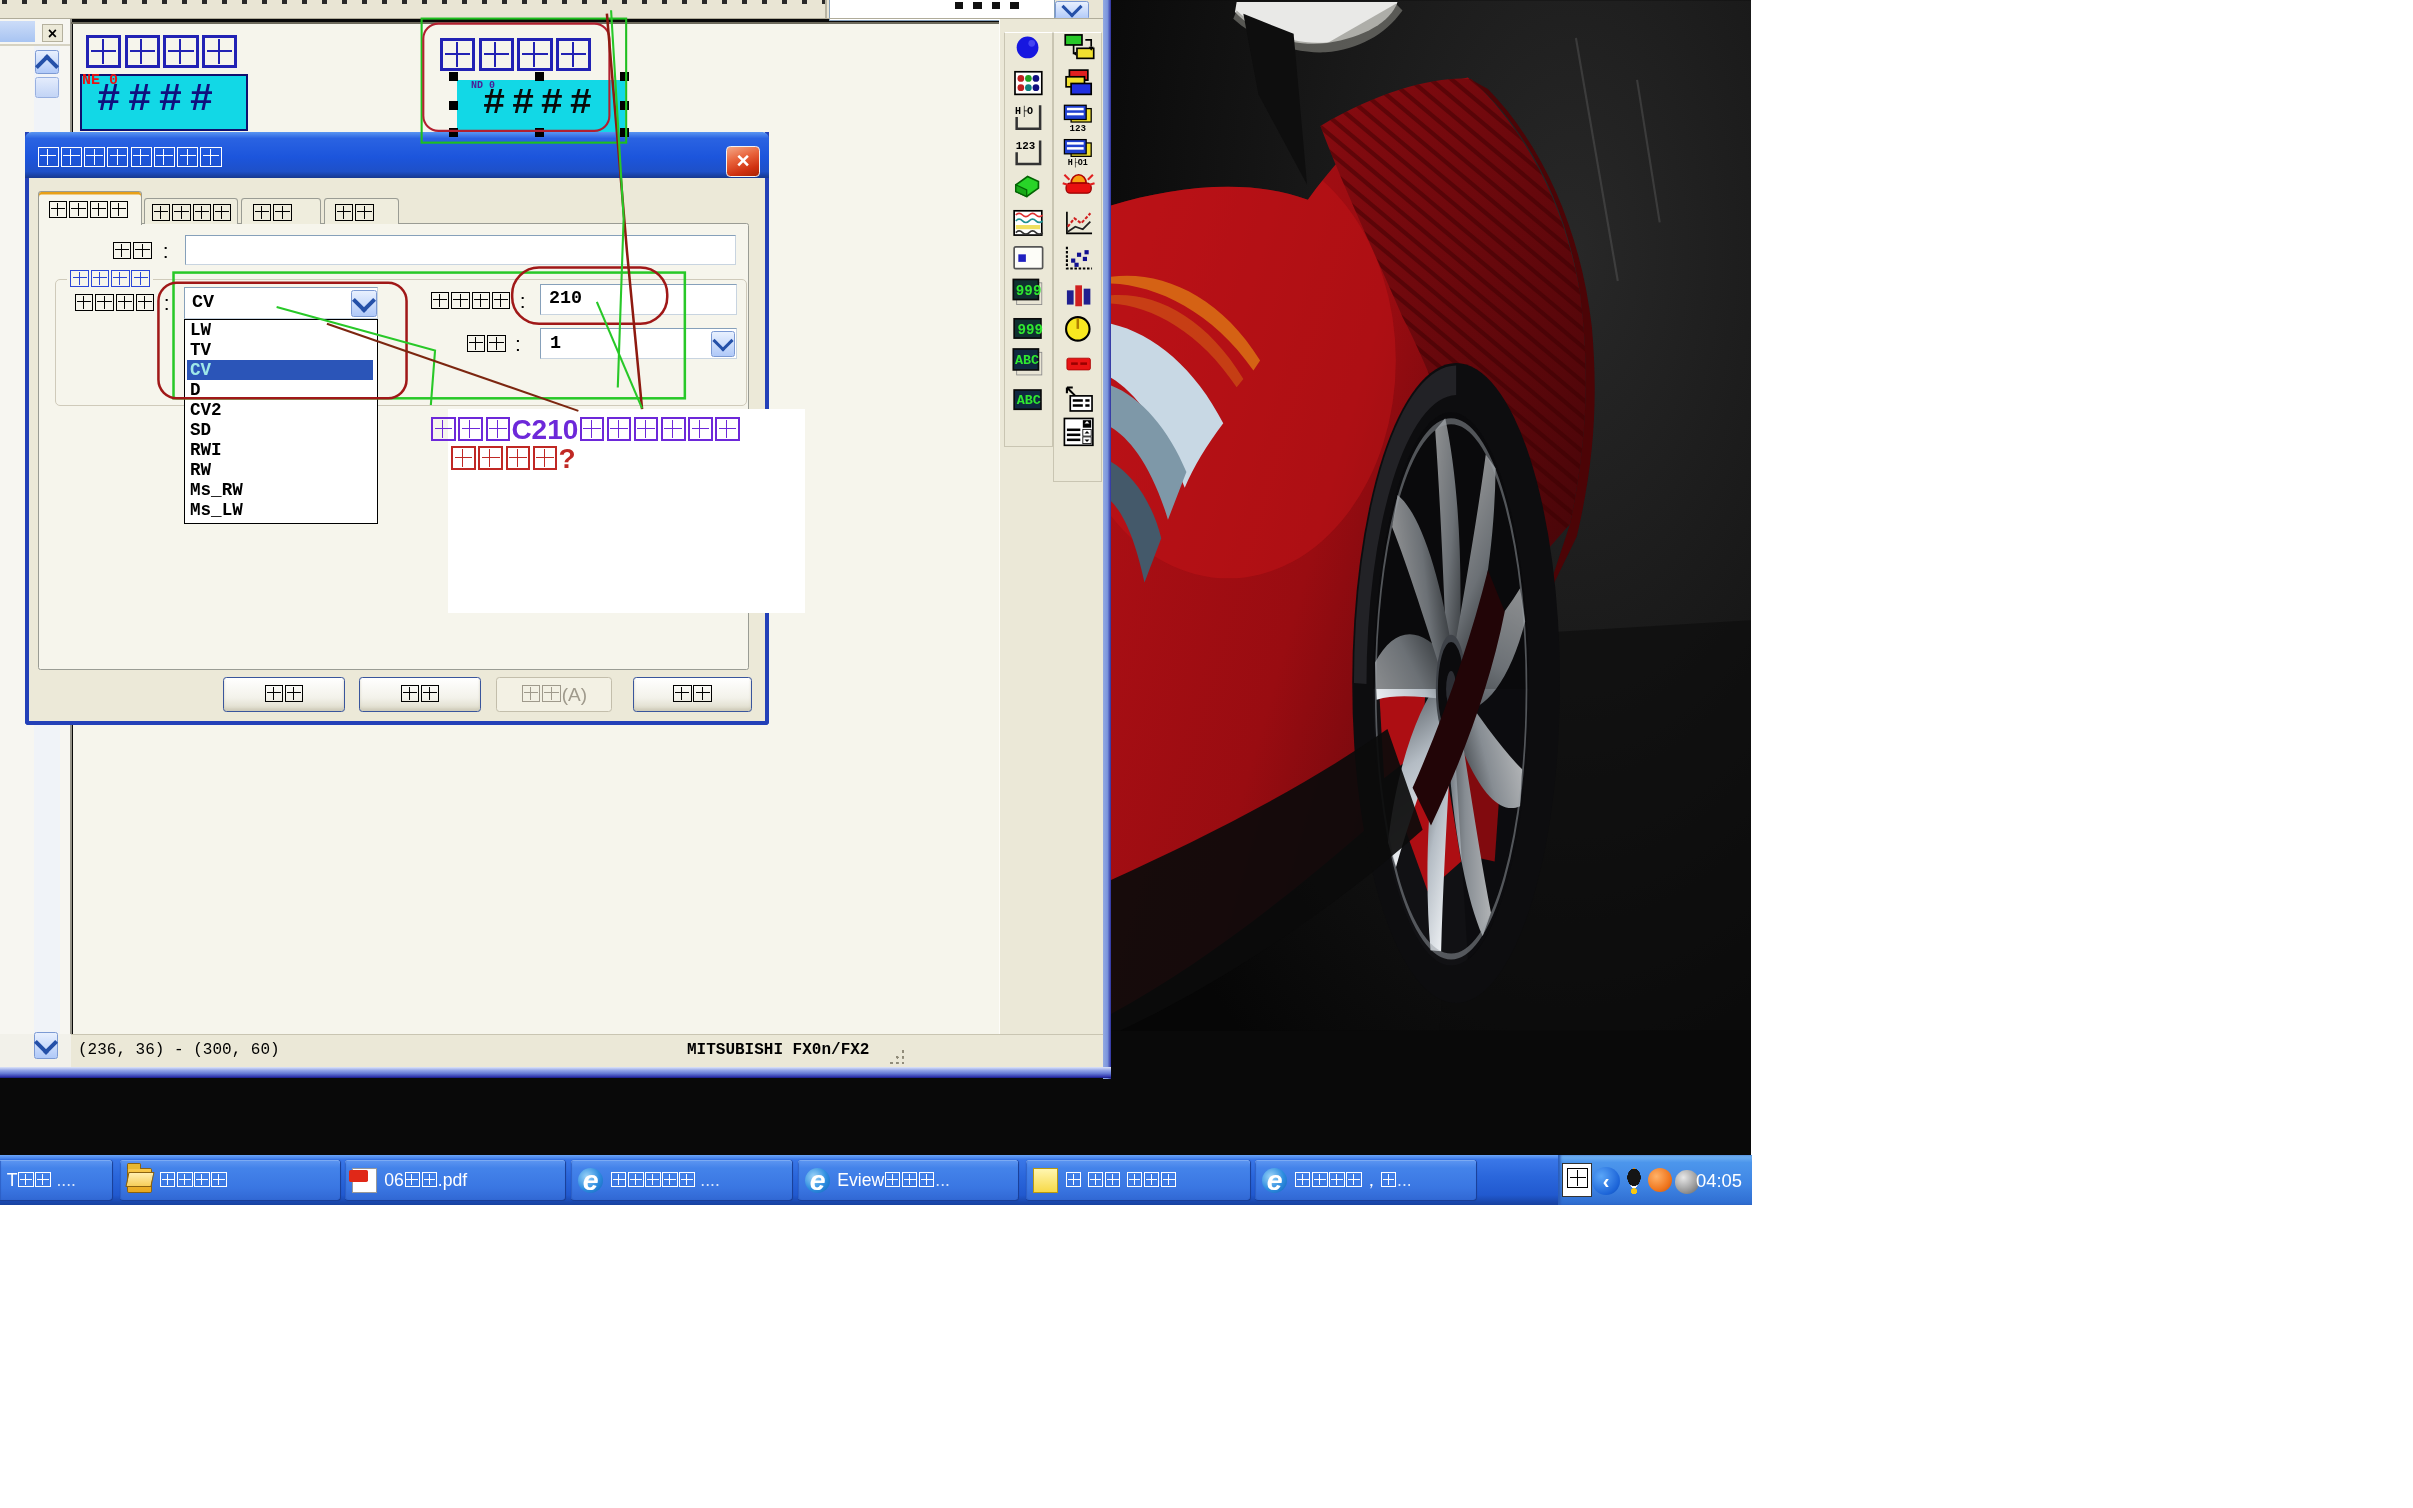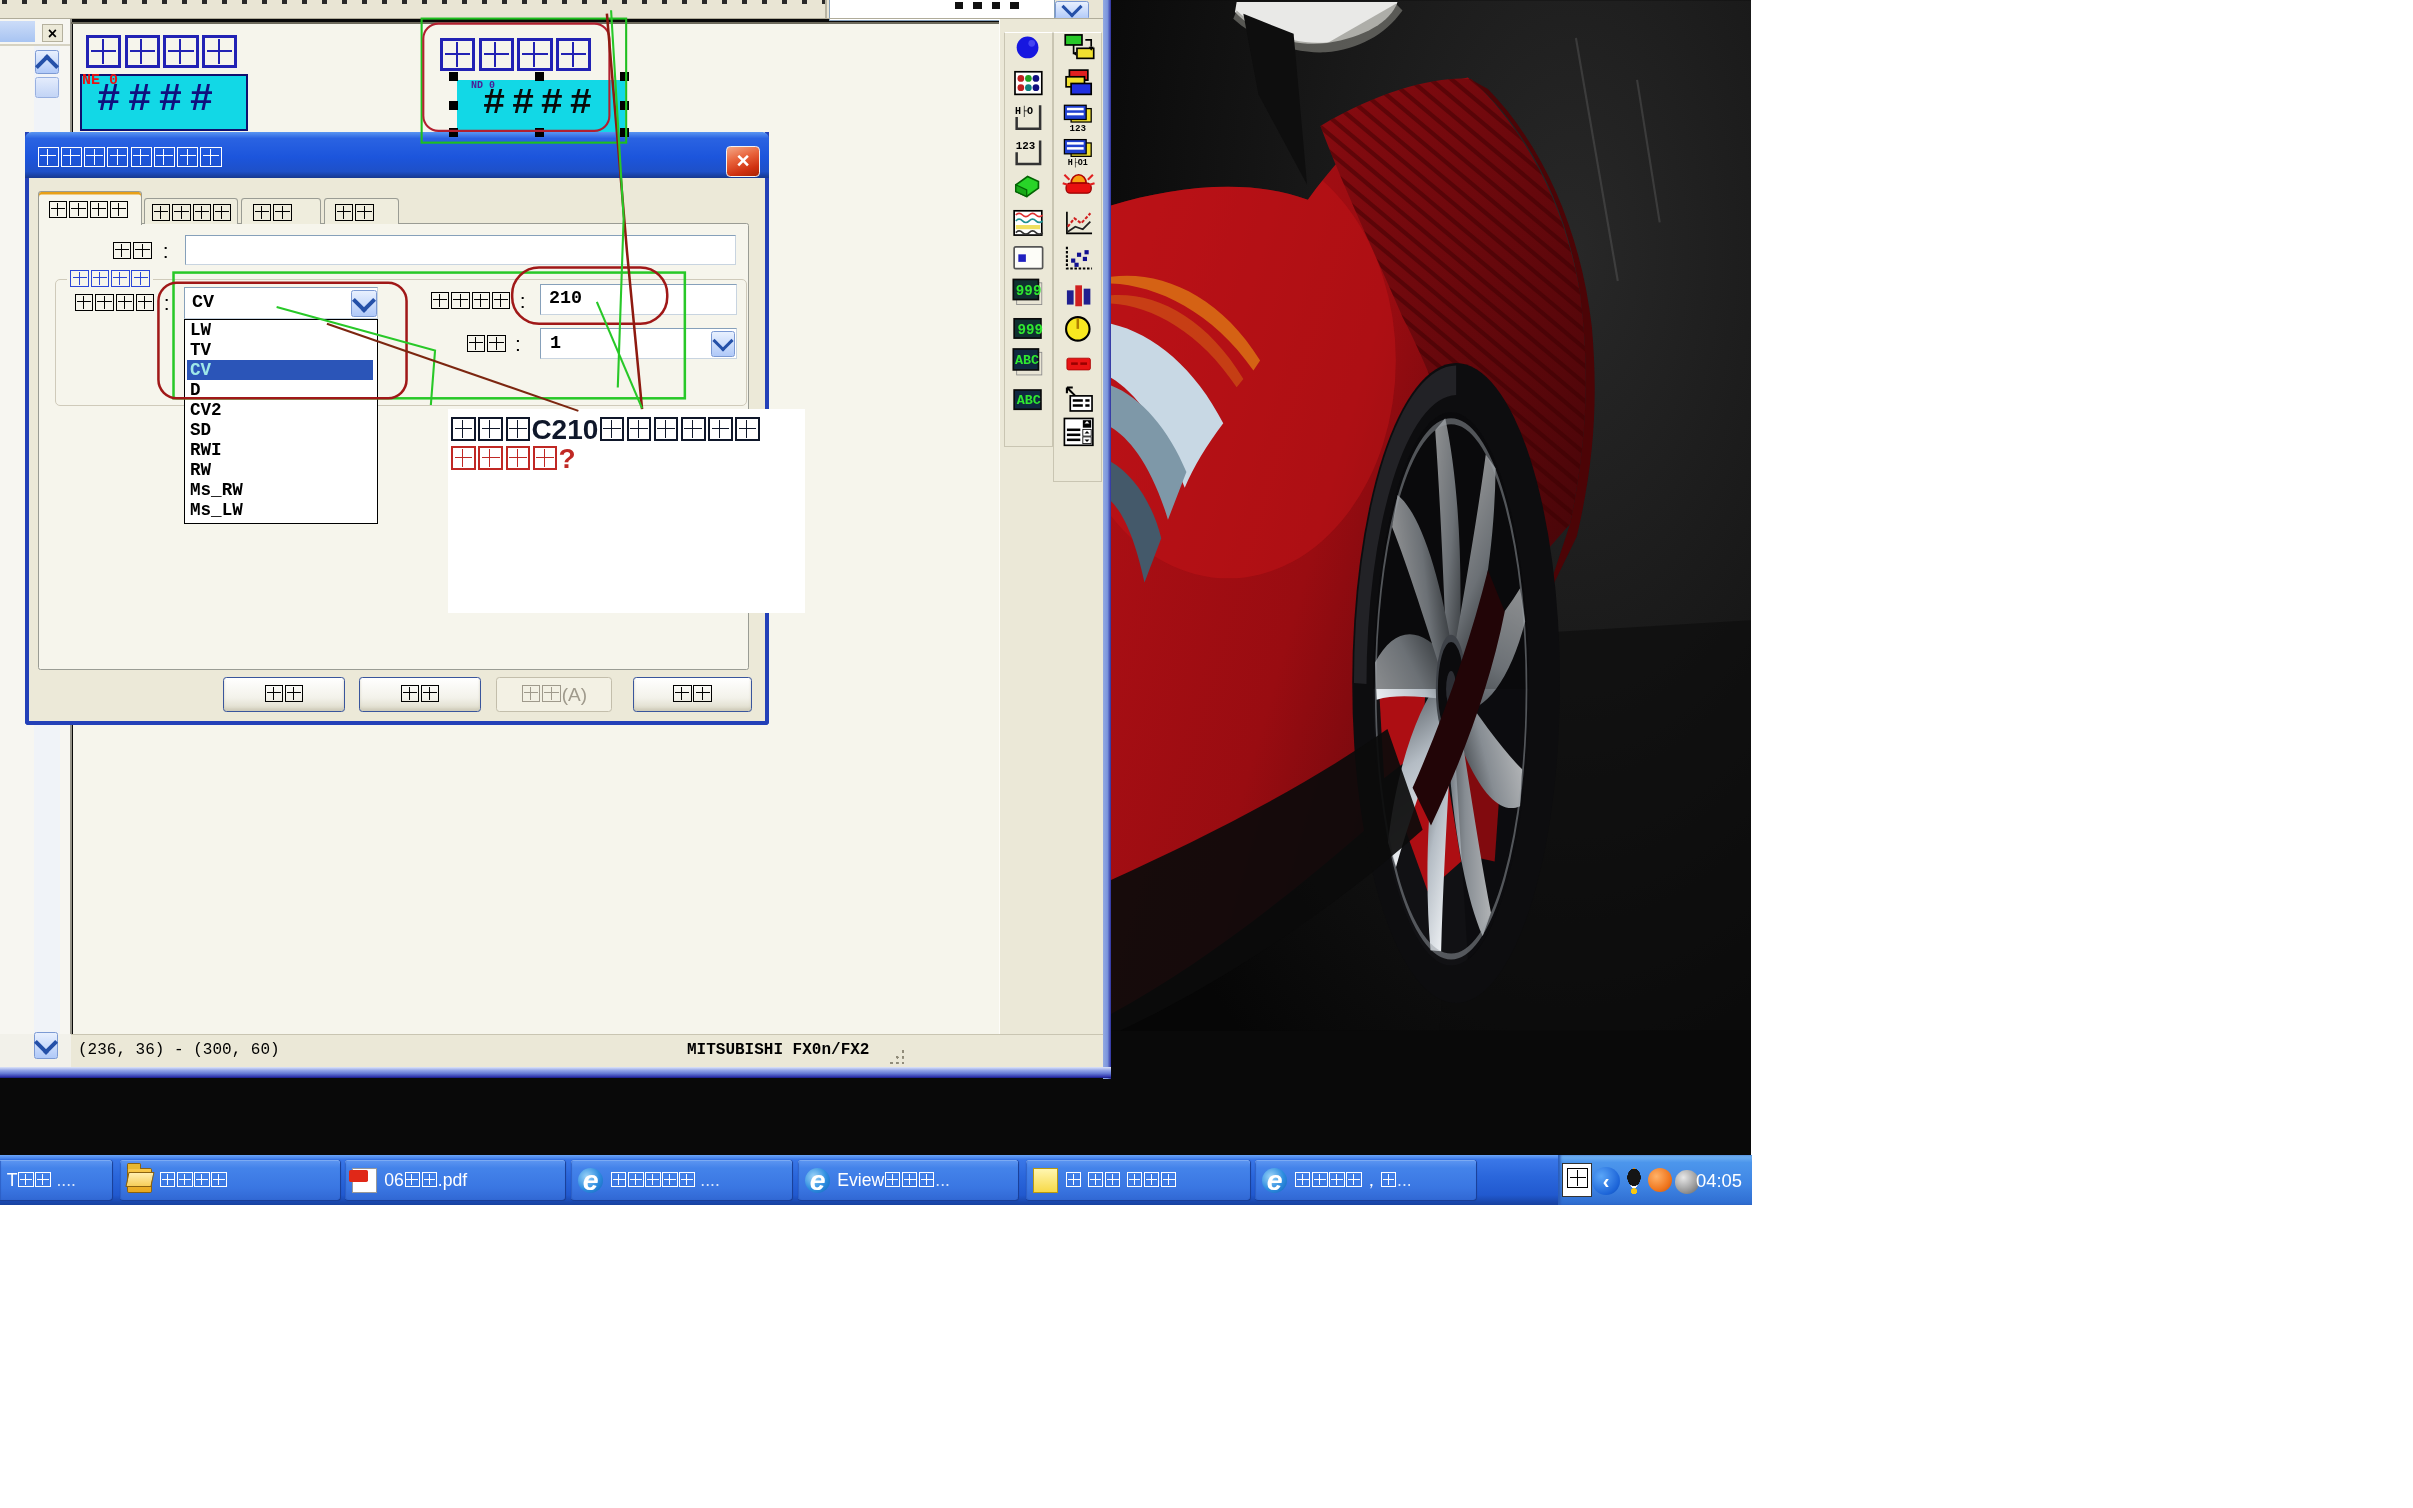--- a/index.html
+++ b/index.html
@@ -418,7 +418,7 @@
 <path d="M390,386 L690,490" stroke="#7c2610" stroke-width="2.5"></path>
 </g>
 </svg>
-<div class="t" style="left:450px;top:416px;font-size:28px;color:#0f172a;font-weight:bold;"><i class="c"></i><i class="c"></i><i class="c"></i>C210<i class="c"></i><i class="c"></i><i class="c"></i><i class="c"></i><i class="c"></i><i class="c"></i></div>
+<div class="t" style="left:430px;top:416px;font-size:28px;color:#6d28d9;font-weight:bold;"><i class="c"></i><i class="c"></i><i class="c"></i>C210<i class="c"></i><i class="c"></i><i class="c"></i><i class="c"></i><i class="c"></i><i class="c"></i></div>
 <div class="t" style="left:450px;top:445px;font-size:28px;color:#c02824;font-weight:bold;"><i class="c"></i><i class="c"></i><i class="c"></i><i class="c"></i>?</div>
 
 

